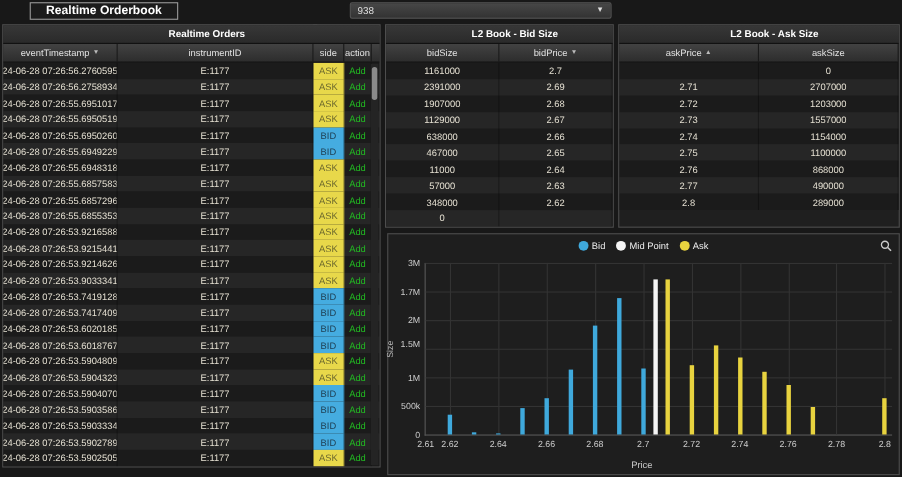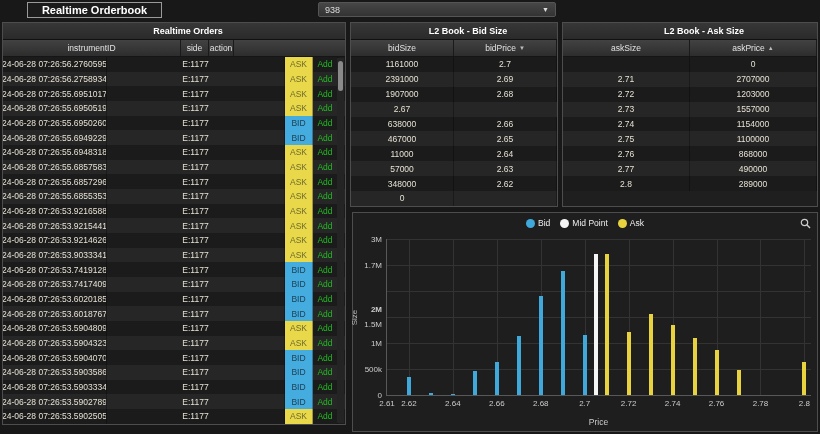--- a/index.html
+++ b/index.html
@@ -67,6 +67,7 @@
 <div class="panel" id="orders-panel">
   <div class="panel-title">Realtime Orders</div>
   <div class="thead">
+      <div class="th" style="width: 104px;">eventTimestamp<span class="sort">▼</span></div>
       <div class="th" style="width: 178px;">instrumentID</div>
       <div class="th" style="width: 28px;">side</div>
       <div class="th" style="width: 25px;">action</div>

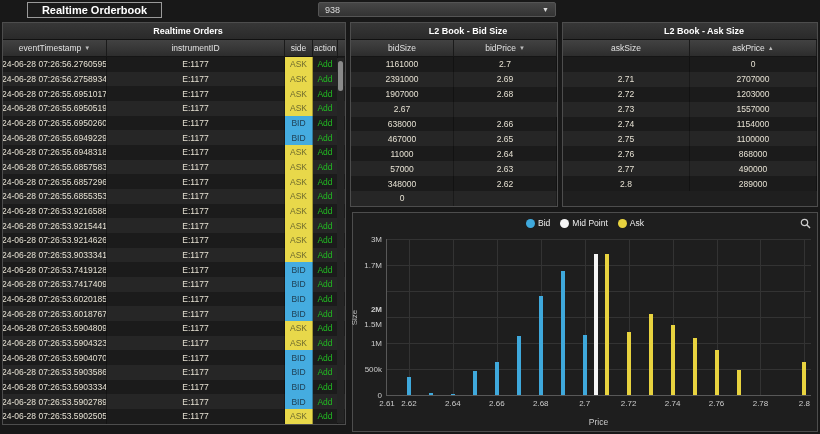--- a/index.html
+++ b/index.html
@@ -281,8 +281,8 @@
 <div class="panel" id="ask-panel">
   <div class="panel-title">L2 Book - Ask Size</div>
   <div class="thead">
+      <div class="th" style="width: 127px;">askPrice<span class="sort">▲</span></div>
       <div class="th" style="width: 127px;">askSize</div>
-      <div class="th" style="width: 127px;">askPrice<span class="sort">▲</span></div>
     </div>
   <div class="tbody">
       <div class="tr odd" style="height: 14.9px;">

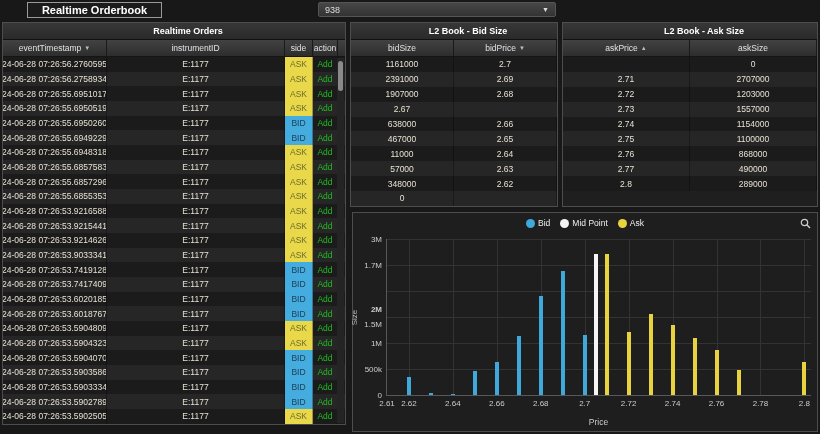--- a/index.html
+++ b/index.html
@@ -249,6 +249,7 @@
         <div class="td" style="width: 103px;">2.68</div>
       </div>
       <div class="tr even" style="height: 14.9px;">
+        <div class="td" style="width: 103px;">1129000</div>
         <div class="td" style="width: 103px;">2.67</div>
       </div>
       <div class="tr odd" style="height: 14.9px;">

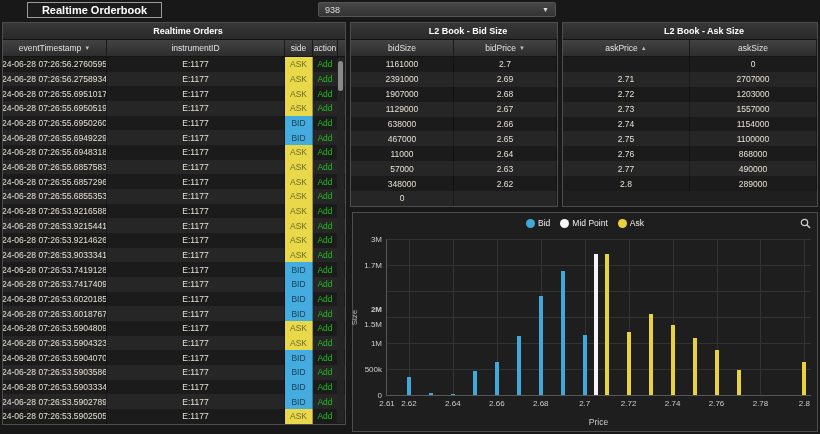--- a/index.html
+++ b/index.html
@@ -350,7 +350,7 @@
       <div class="ylab" style="top: 126px;">500k</div>
       <div class="ylab" style="top: 100px;">1M</div>
       <div class="ylab" style="top: 81px; text-align: right;">1.5M</div>
-      <div class="ylab" style="top: 66px; font-weight: bold;">2M</div>
+      <div class="ylab" style="top: 48px;">2M</div>
       <div class="ylab" style="top: 22px;">1.7M</div>
       <div class="ylab" style="top: -4px;">3M</div>
     </div>

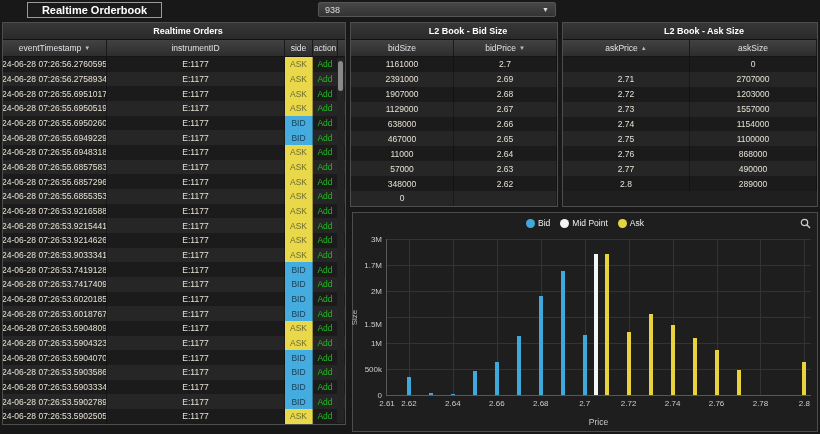--- a/index.html
+++ b/index.html
@@ -349,7 +349,7 @@
       <div class="ylab" style="top: 152px;">0</div>
       <div class="ylab" style="top: 126px;">500k</div>
       <div class="ylab" style="top: 100px;">1M</div>
-      <div class="ylab" style="top: 81px; text-align: right;">1.5M</div>
+      <div class="ylab" style="top: 69px; text-align: right;">1.5M</div>
       <div class="ylab" style="top: 48px;">2M</div>
       <div class="ylab" style="top: 22px;">1.7M</div>
       <div class="ylab" style="top: -4px;">3M</div>

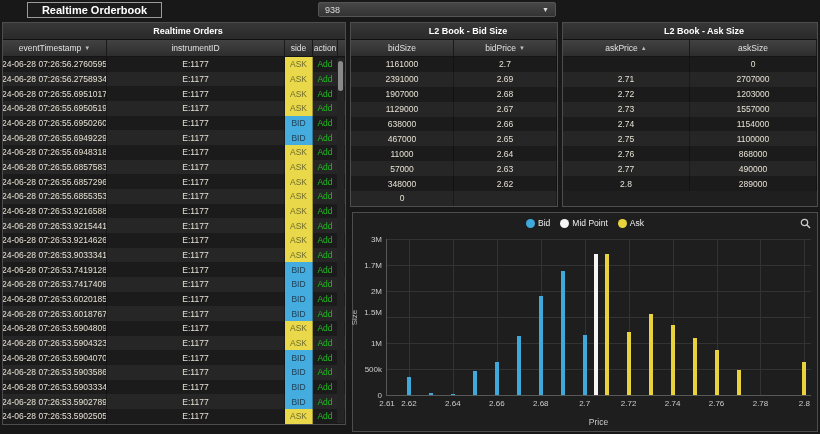--- a/index.html
+++ b/index.html
@@ -50,7 +50,7 @@
   .gridv{position:absolute;top:0;bottom:0;width:1px;background:#333;}
   .xlab{position:absolute;top:160px;transform:translateX(-50%);font-size:8px;color:#ccc;}
   .bar{position:absolute;bottom:0;width:4px;}
-  .xtitle{position:absolute;left:33px;top:204px;width:425px;text-align:center;font-size:8.5px;color:#ccc;}
+  .xtitle{position:absolute;left:18px;top:204px;width:425px;text-align:center;font-size:8.5px;color:#ccc;}
 </style>
 </head>
 <body>

